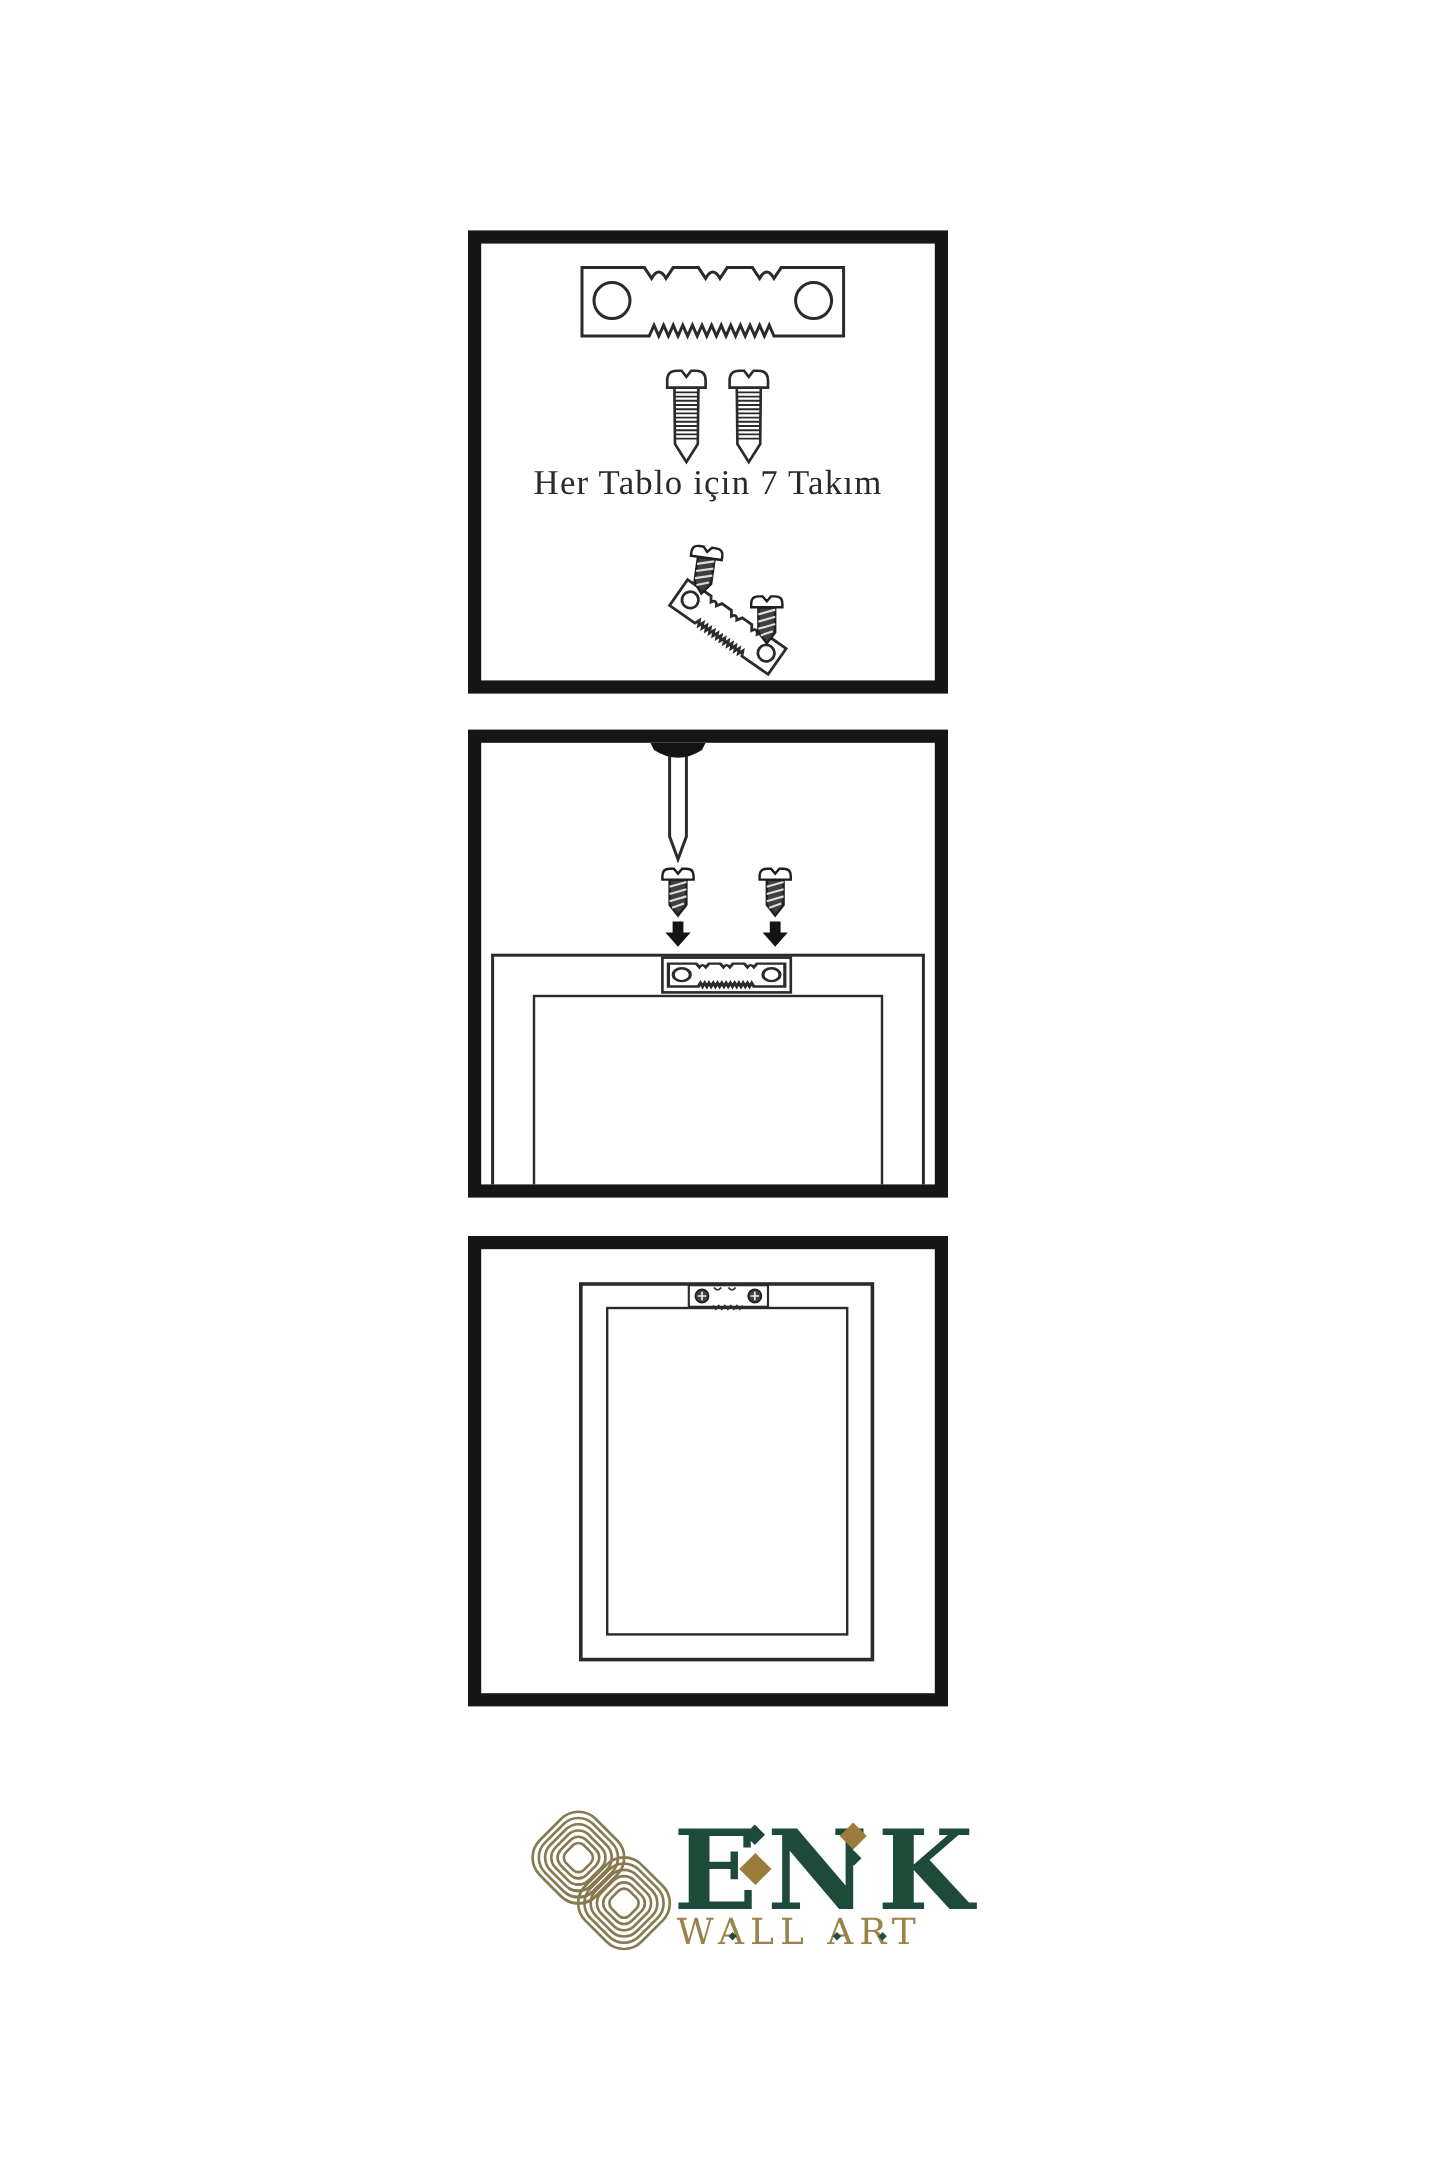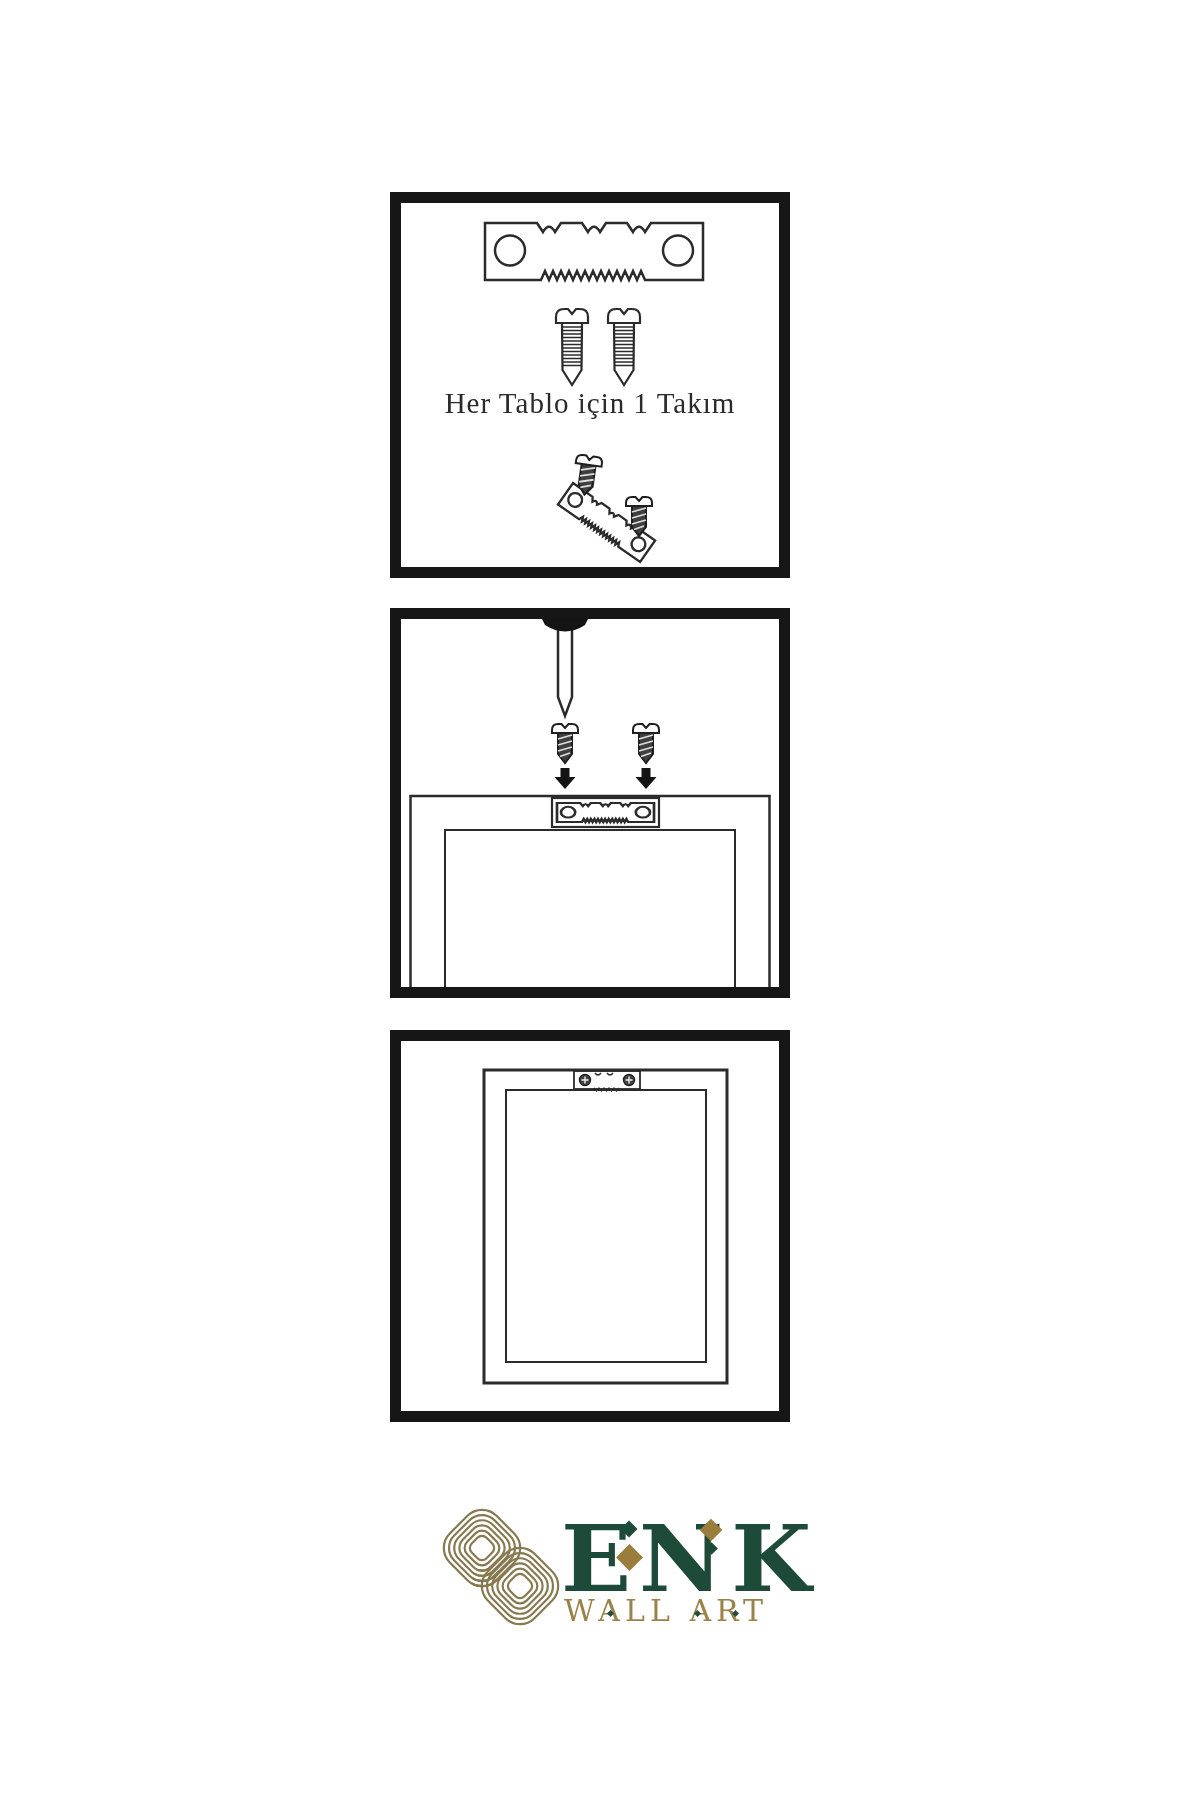--- a/index.html
+++ b/index.html
@@ -80,7 +80,7 @@
         <use href="#screw-dark" transform="translate(238,293)"></use>
       </g>
     </svg>
-    <div class="caption">Her Tablo için 1 Takım</div>
+    <div class="caption">Her Tablo için 7 Takım</div>
   </div>
 
   <div class="panel panel-2">

